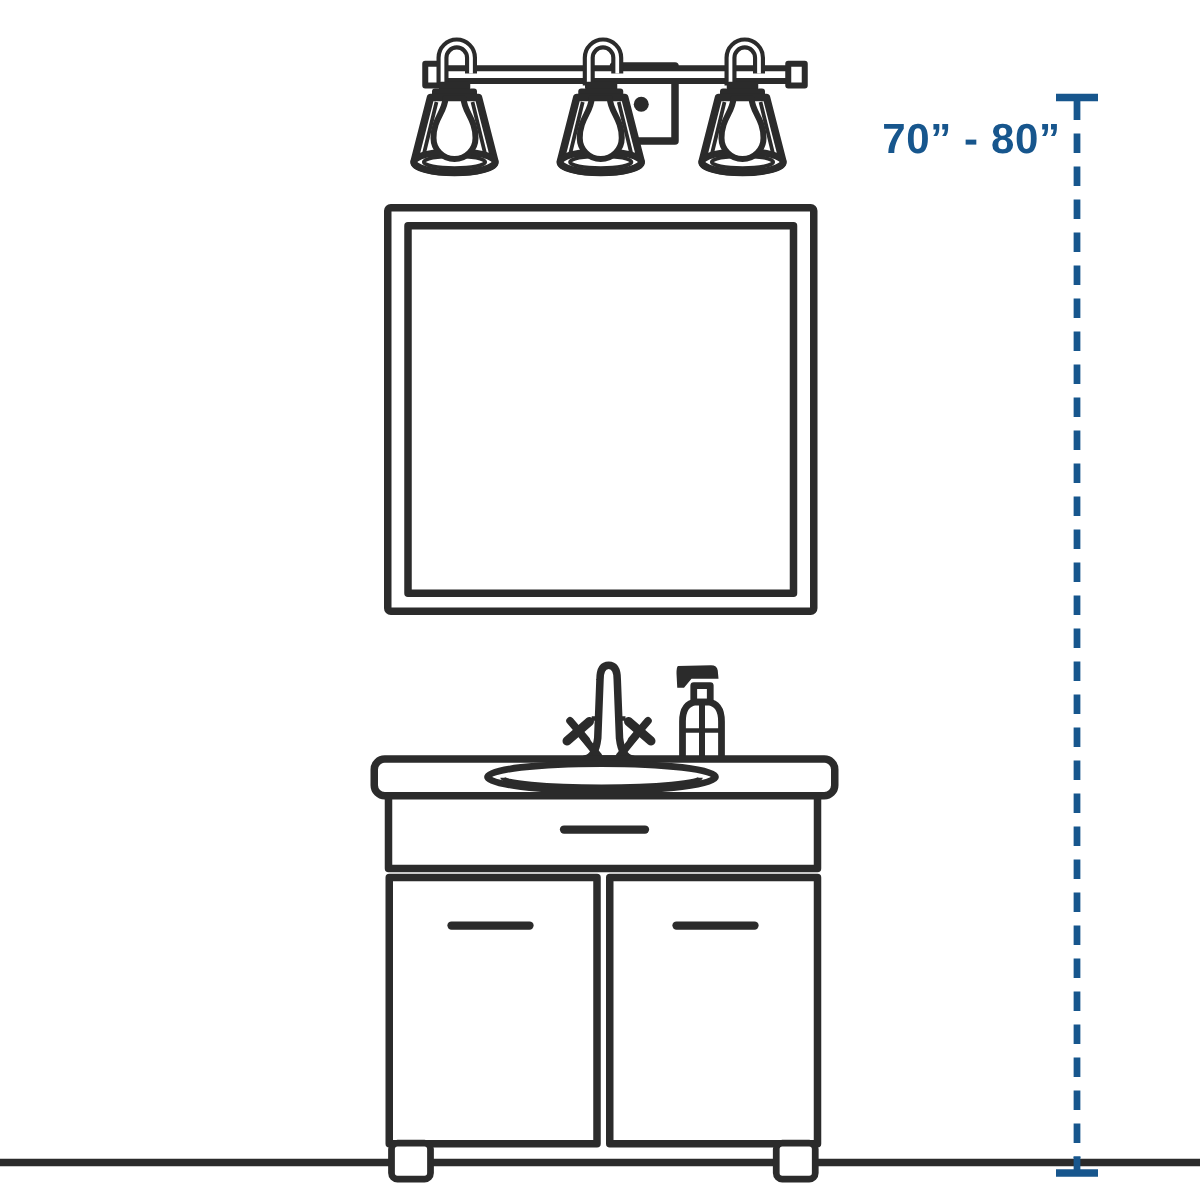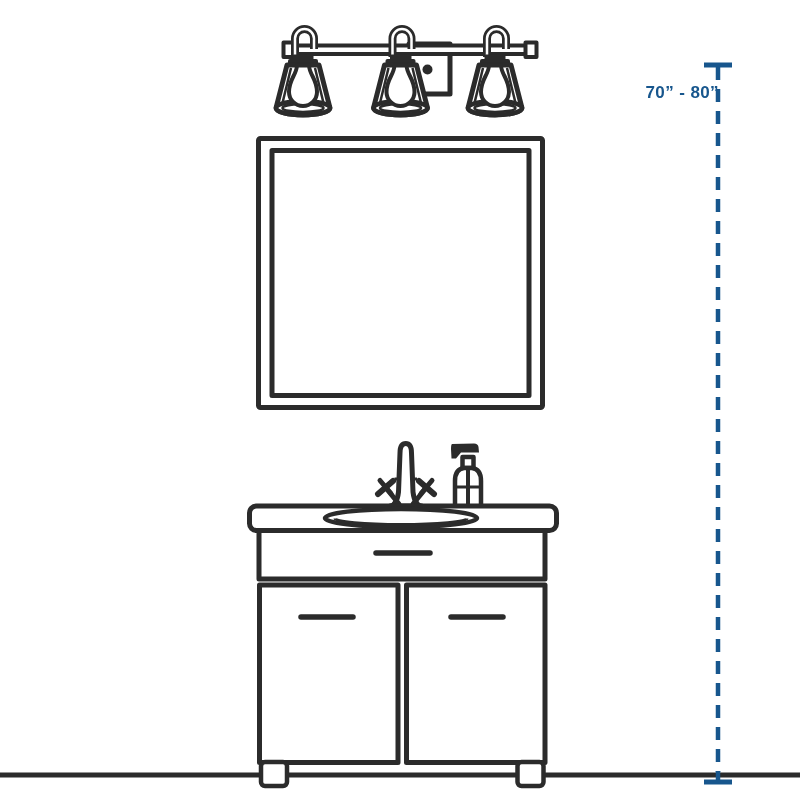--- a/index.html
+++ b/index.html
@@ -19,8 +19,8 @@
   .round { stroke-linecap:round; }
   .blue { stroke:var(--accent); fill:none; }
 
-  .annotation { position:absolute; top:80px; right:81px; text-align:right;
-                color:var(--accent); font-size:17px; line-height:25.5px;
+  .annotation { position:absolute; top:80px; right:93px; text-align:right;
+                color:var(--accent); font-size:28px; line-height:25.5px;
                 font-weight:bold; letter-spacing:0.4px; }
 </style>
 </head>

